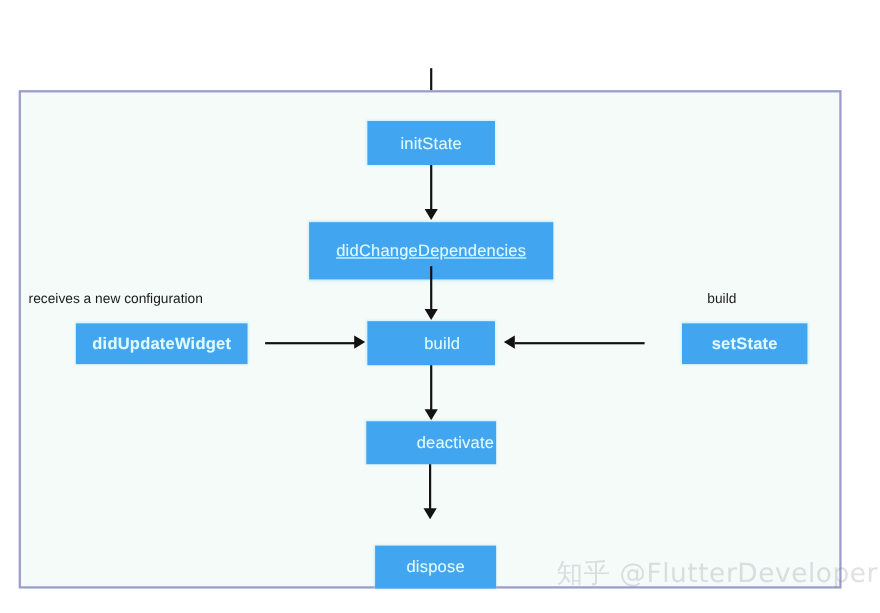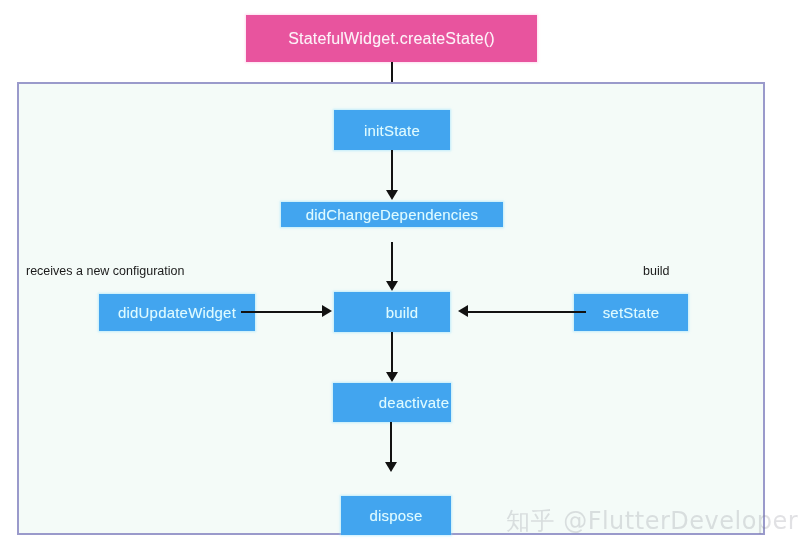--- a/index.html
+++ b/index.html
@@ -126,7 +126,6 @@
 
 <div id="stage">
 
-  <div id="node-createstate" class="node pink">StatefulWidget.createState()</div>
 
   <div class="arrow">
     <div class="line v-line" style="left:391px; top:62px; height:38px;"></div>

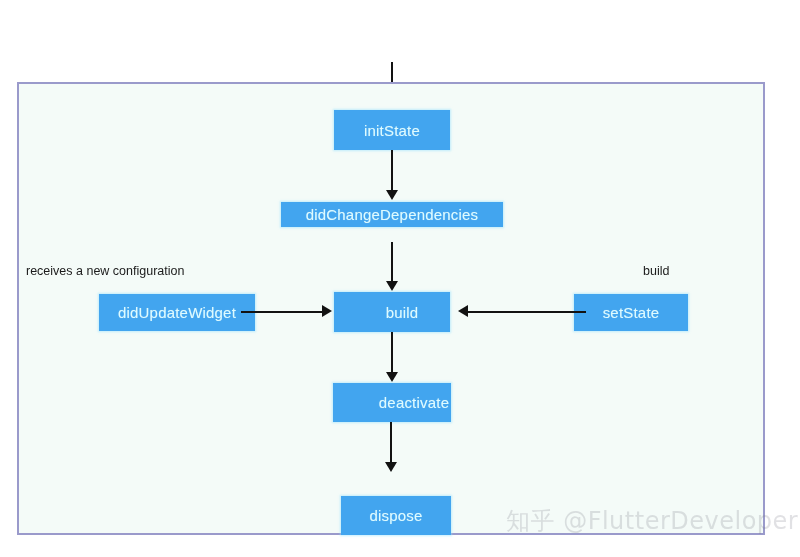--- a/index.html
+++ b/index.html
@@ -59,7 +59,7 @@
 
   #node-createstate { left: 246px; top: 15px;  width: 291px; height: 47px; }
   #node-initstate    { left: 334px; top: 110px; width: 116px; height: 40px; }
-  #node-didchange    { left: 281px; top: 202px; width: 222px; height: 25px; }
+  #node-didchange    { left: 281px; top: 202px; width: 222px; height: 52px; text-decoration: underline; }
   #node-build        { left: 334px; top: 292px; width: 116px; height: 40px; padding-left: 20px; }
   #node-didupdate    { left: 99px;  top: 294px; width: 156px; height: 37px; }
   #node-setstate     { left: 574px; top: 294px; width: 114px; height: 37px; }

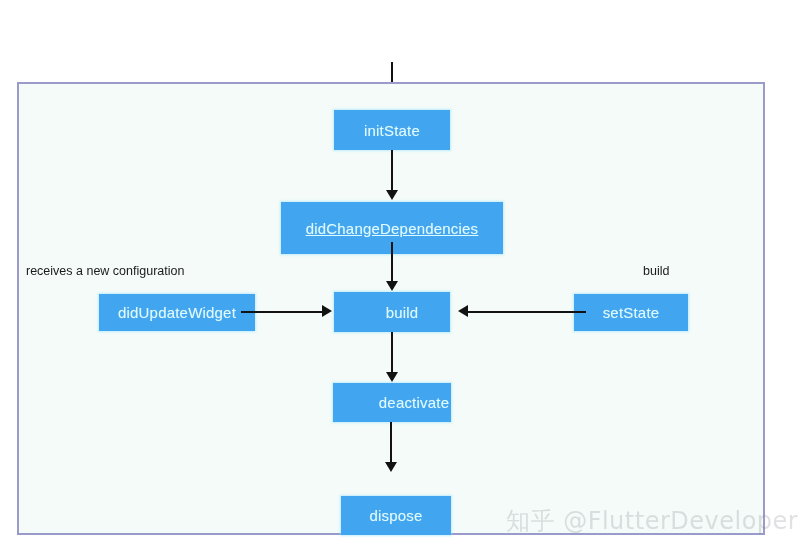--- a/index.html
+++ b/index.html
@@ -61,7 +61,7 @@
   #node-initstate    { left: 334px; top: 110px; width: 116px; height: 40px; }
   #node-didchange    { left: 281px; top: 202px; width: 222px; height: 52px; text-decoration: underline; }
   #node-build        { left: 334px; top: 292px; width: 116px; height: 40px; padding-left: 20px; }
-  #node-didupdate    { left: 99px;  top: 294px; width: 156px; height: 37px; }
+  #node-didupdate    { left: 69px;  top: 294px; width: 156px; height: 37px; font-weight: bold; }
   #node-setstate     { left: 574px; top: 294px; width: 114px; height: 37px; }
   #node-deactivate   { left: 333px; top: 383px; width: 118px; height: 39px; padding-left: 44px; }
   #node-dispose      { left: 331px; top: 496px; width: 110px; height: 39px; margin-left: 10px; }

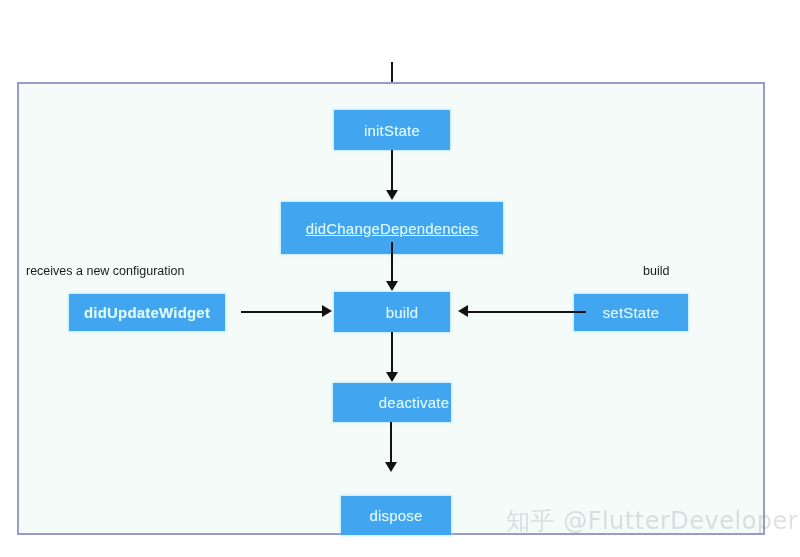--- a/index.html
+++ b/index.html
@@ -62,7 +62,7 @@
   #node-didchange    { left: 281px; top: 202px; width: 222px; height: 52px; text-decoration: underline; }
   #node-build        { left: 334px; top: 292px; width: 116px; height: 40px; padding-left: 20px; }
   #node-didupdate    { left: 69px;  top: 294px; width: 156px; height: 37px; font-weight: bold; }
-  #node-setstate     { left: 574px; top: 294px; width: 114px; height: 37px; }
+  #node-setstate     { left: 620px; top: 294px; width: 114px; height: 37px; font-weight: bold; }
   #node-deactivate   { left: 333px; top: 383px; width: 118px; height: 39px; padding-left: 44px; }
   #node-dispose      { left: 331px; top: 496px; width: 110px; height: 39px; margin-left: 10px; }
 

